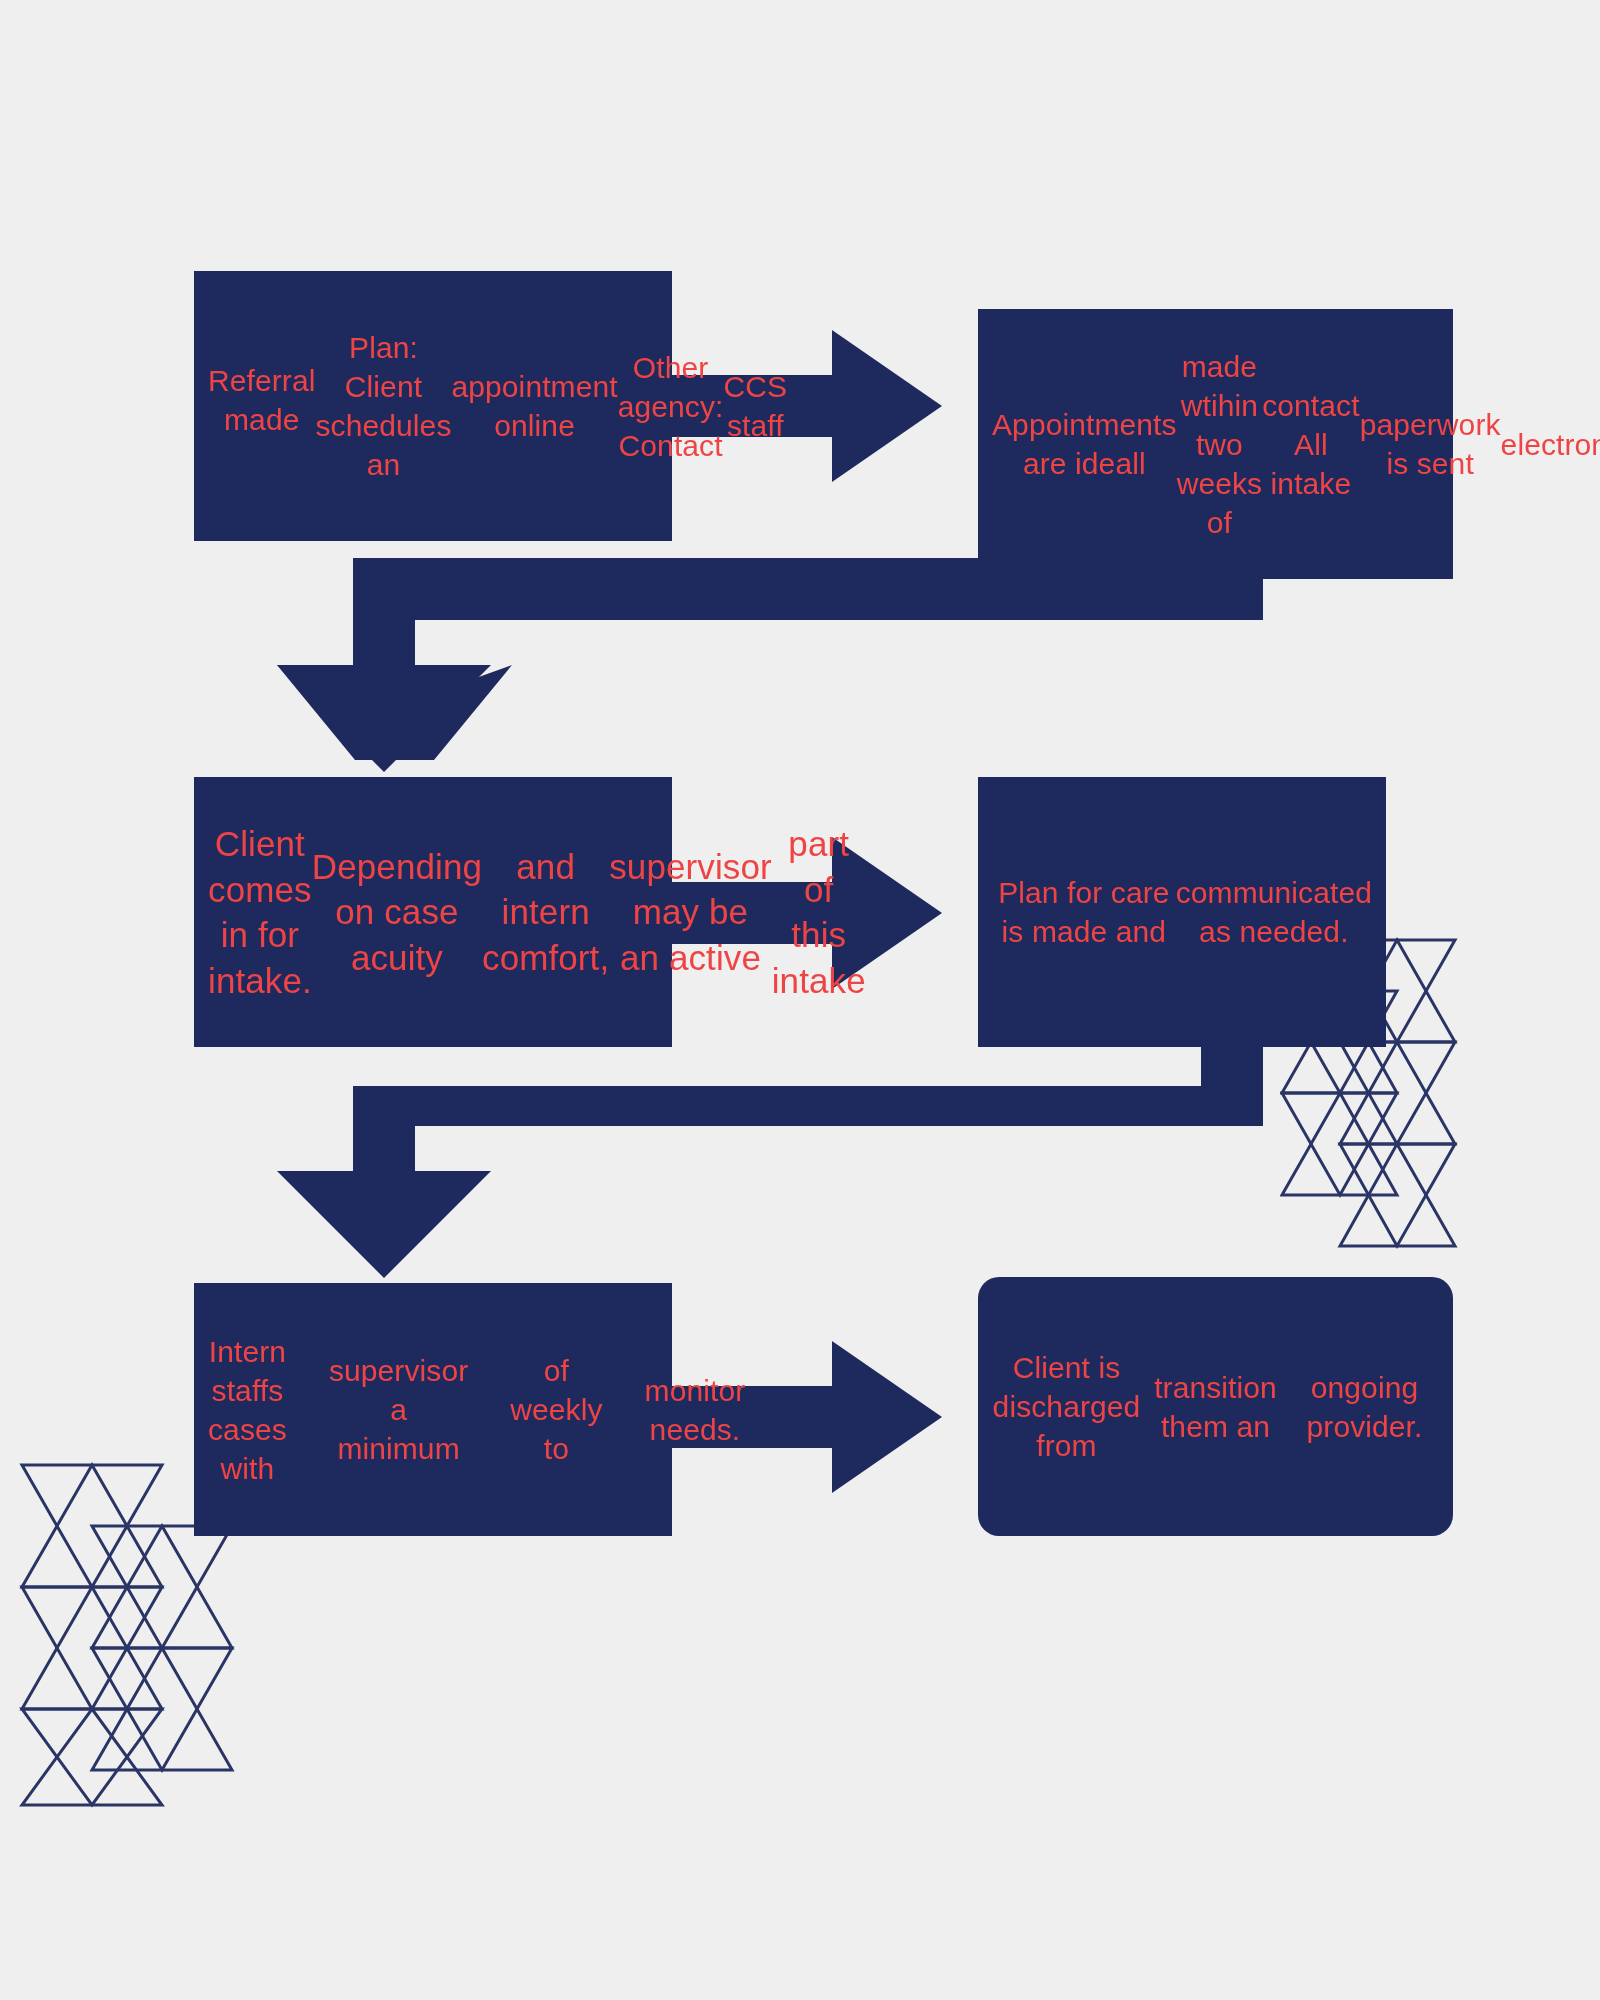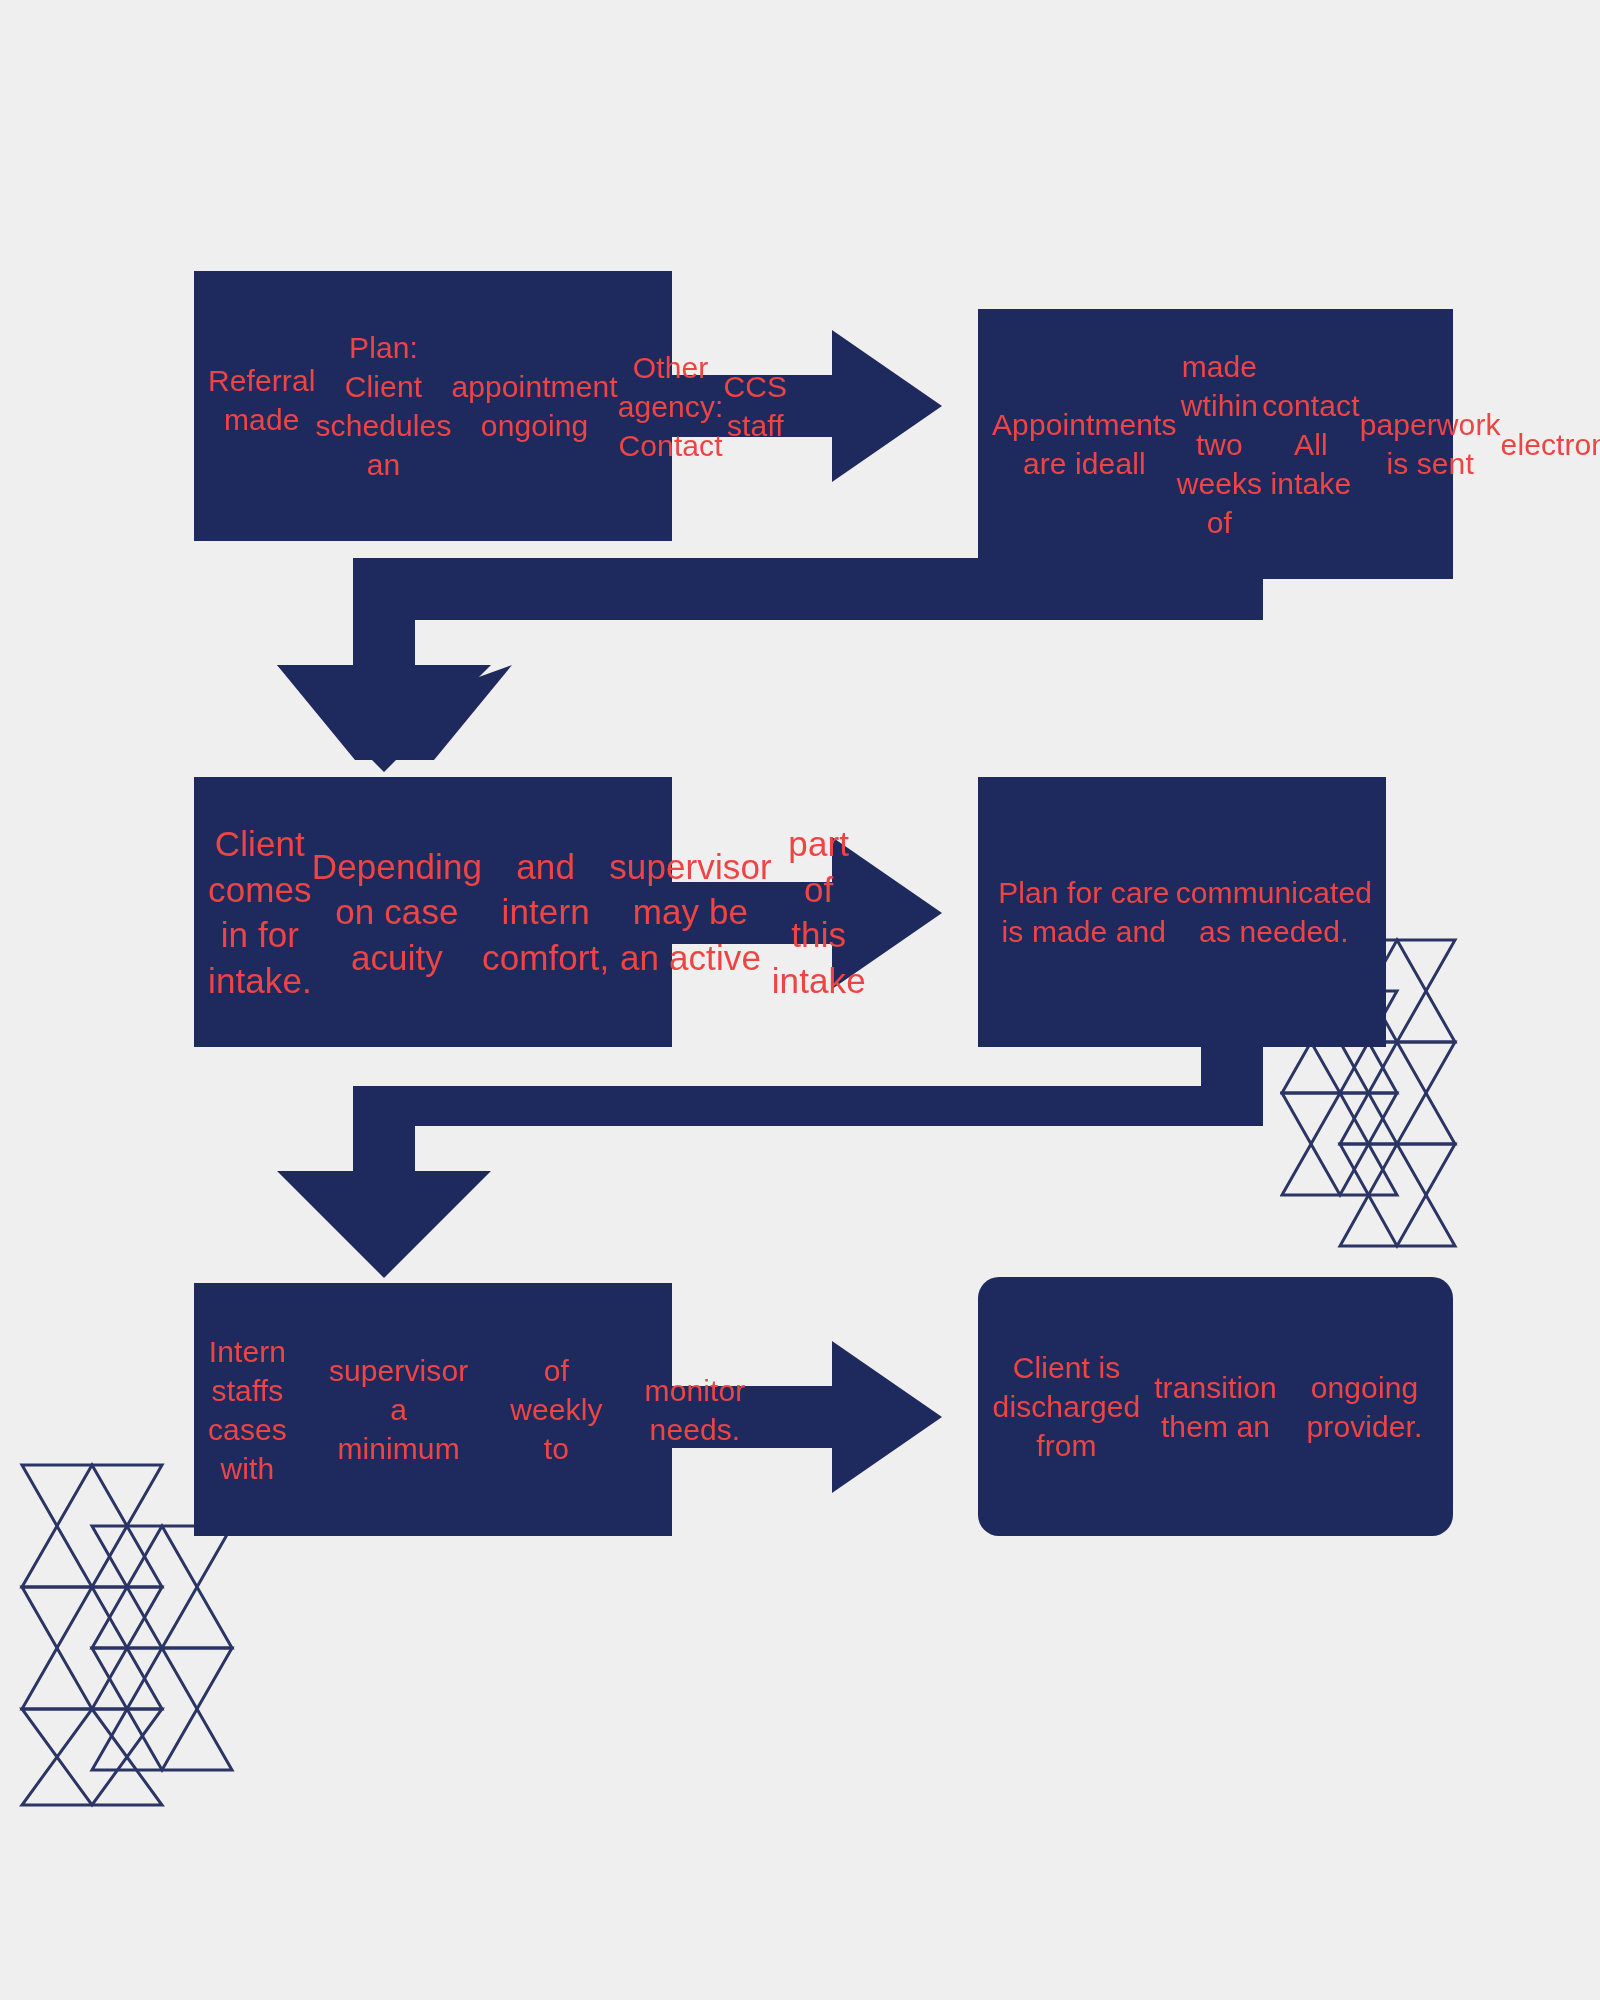--- a/index.html
+++ b/index.html
@@ -140,7 +140,7 @@
   <div class="box" id="box-referral">
     <span class="ln title">Referral made</span>
     <span class="ln">Plan: Client schedules an</span>
-    <span class="ln">appointment ongoing</span>
+    <span class="ln">appointment online</span>
     <span class="ln">Other agency: Contact</span>
     <span class="ln">CCS staff</span>
   </div>

